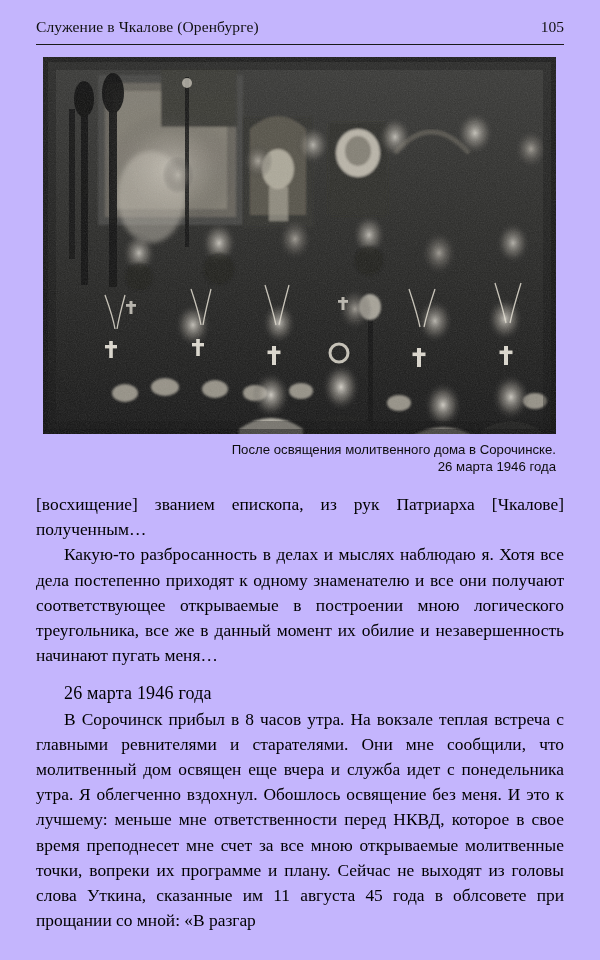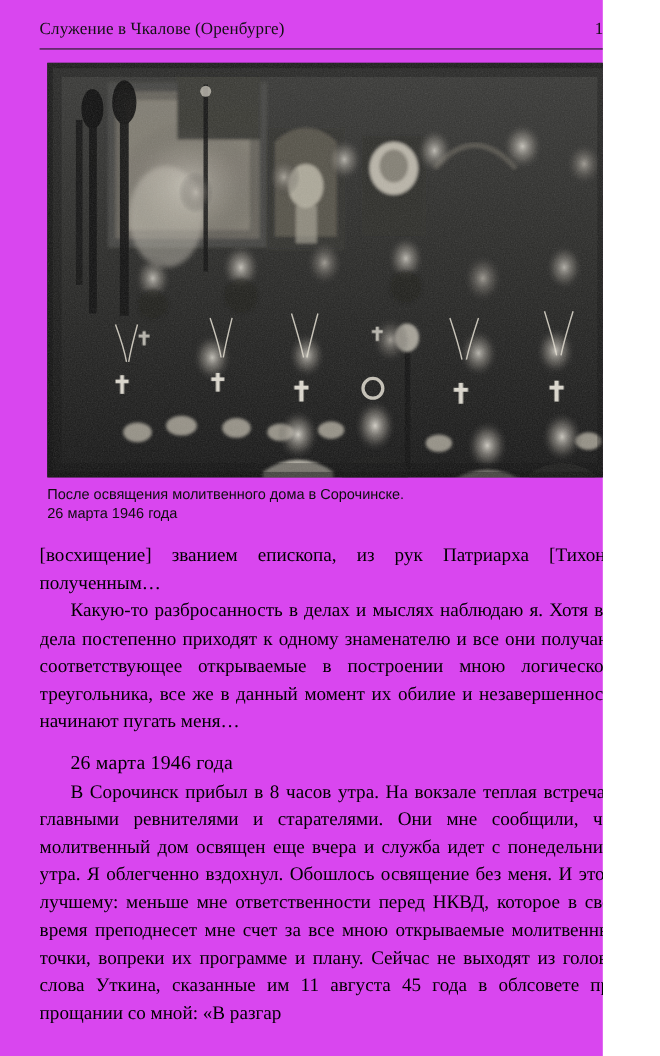--- a/index.html
+++ b/index.html
@@ -9,9 +9,9 @@
   }
   .page {
     position: relative;
-    width: 548px;
+    width: 600px;
     height: 960px;
-    background: #d946ef;
+    background: #c4b5fd;
     overflow: hidden;
     font-family: "Liberation Serif", "DejaVu Serif", serif;
     color: #000000;

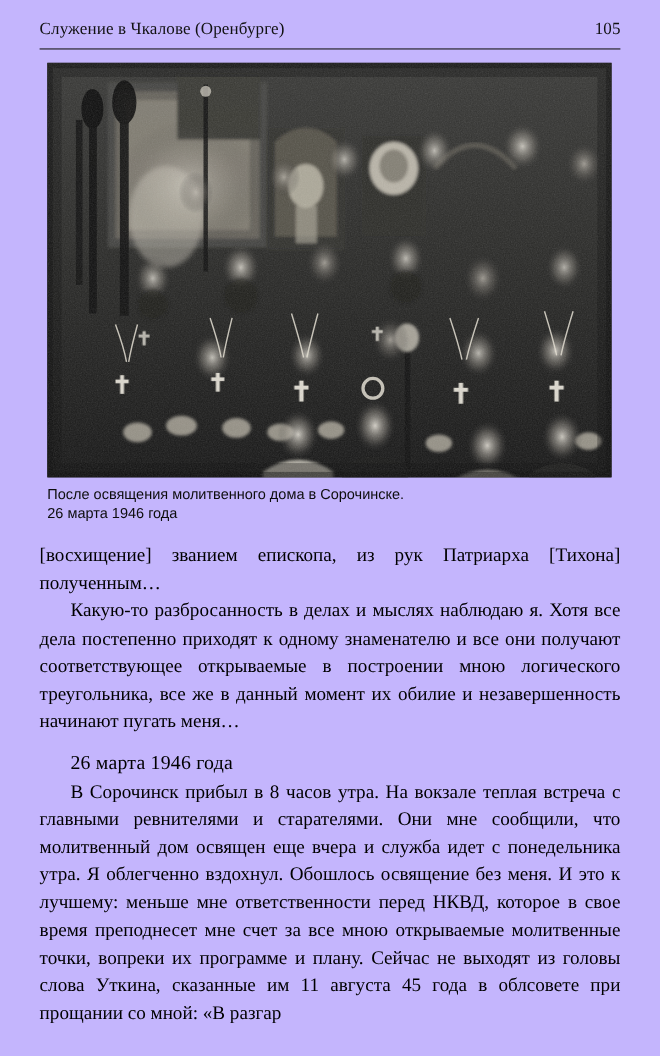--- a/index.html
+++ b/index.html
@@ -70,7 +70,7 @@
     left: 43px;
     top: 441px;
     width: 513px;
-    text-align: left;
+    text-align: right;
     font-family: "Liberation Sans", "DejaVu Sans", sans-serif;
     font-size: 13.2px;
     line-height: 17px;

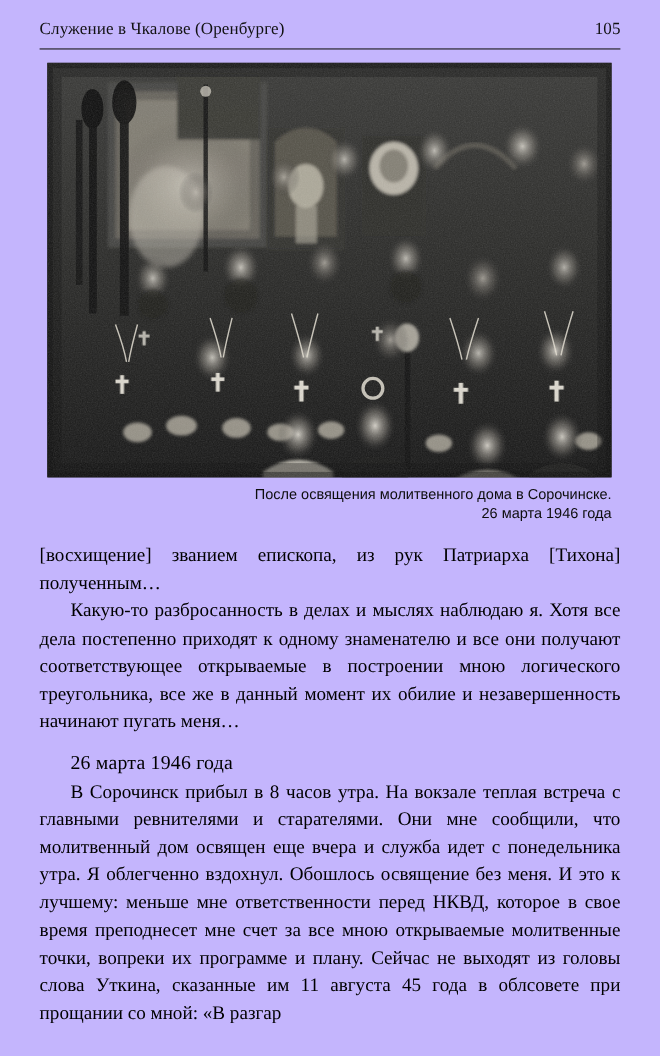--- a/index.html
+++ b/index.html
@@ -316,7 +316,7 @@
   </div>
 
   <div class="body">
-    <p class="para hang">[восхищение] званием епископа, из рук Патриарха [Тихона] полученным…</p>
+    <p class="para hang">[восхищение] званием епископа, из рук Патриарха [Чкалове] полученным…</p>
     <p class="para indent">Какую-то разбросанность в делах и мыслях наблюдаю я. Хотя все дела постепенно приходят к одному знаменателю и все они получают соответствующее открываемые в построении мною логического треугольника, все же в данный момент их обилие и незавершенность начинают пугать меня…</p>
     <p class="date-heading">26 марта 1946 года</p>
     <p class="para indent">В Сорочинск прибыл в 8 часов утра. На вокзале теплая встреча с главными ревнителями и старателями. Они мне сообщили, что молитвенный дом освящен еще вчера и служба идет с понедельника утра. Я облегченно вздохнул. Обошлось освящение без меня. И это к лучшему: меньше мне ответственности перед НКВД, которое в свое время преподнесет мне счет за все мною открываемые молитвенные точки, вопреки их программе и плану. Сейчас не выходят из головы слова Уткина, сказанные им 11 августа 45 года в облсовете при прощании со мной: «В разгар</p>

